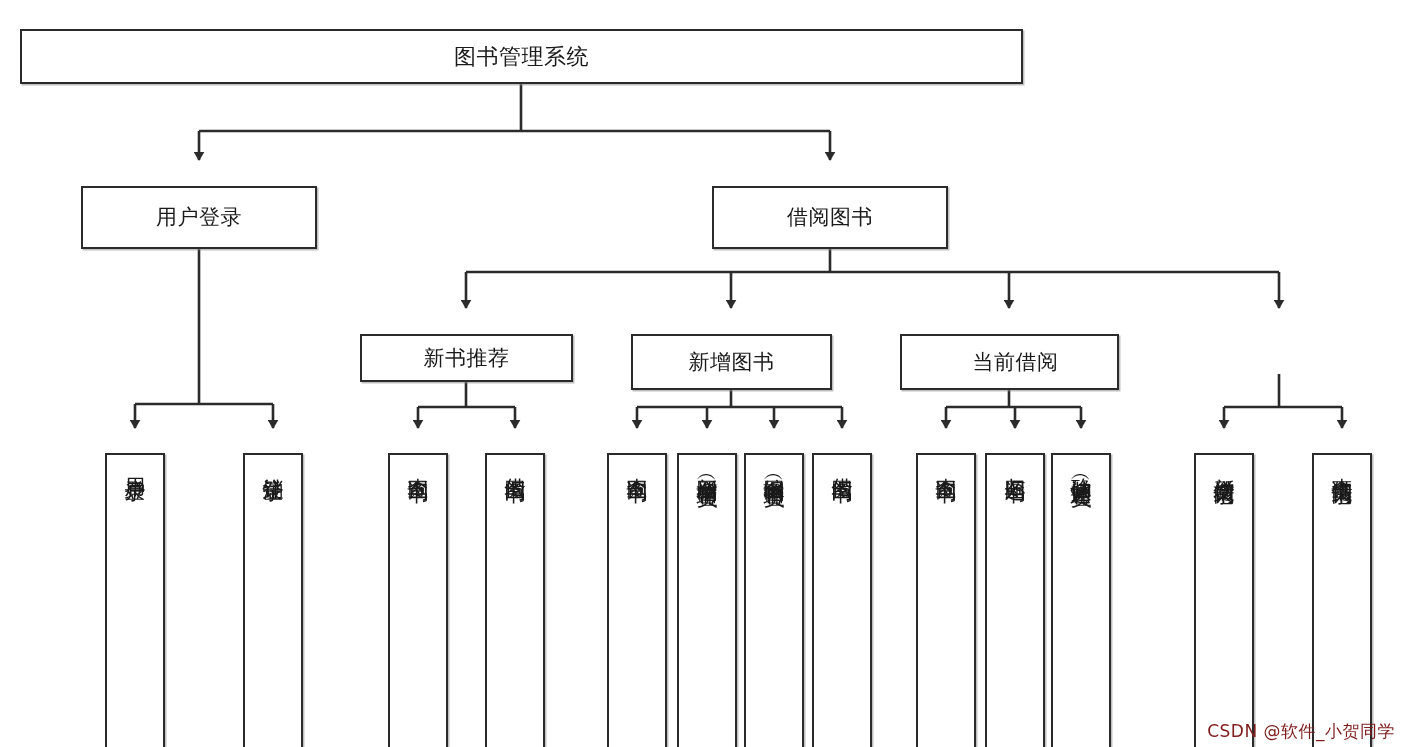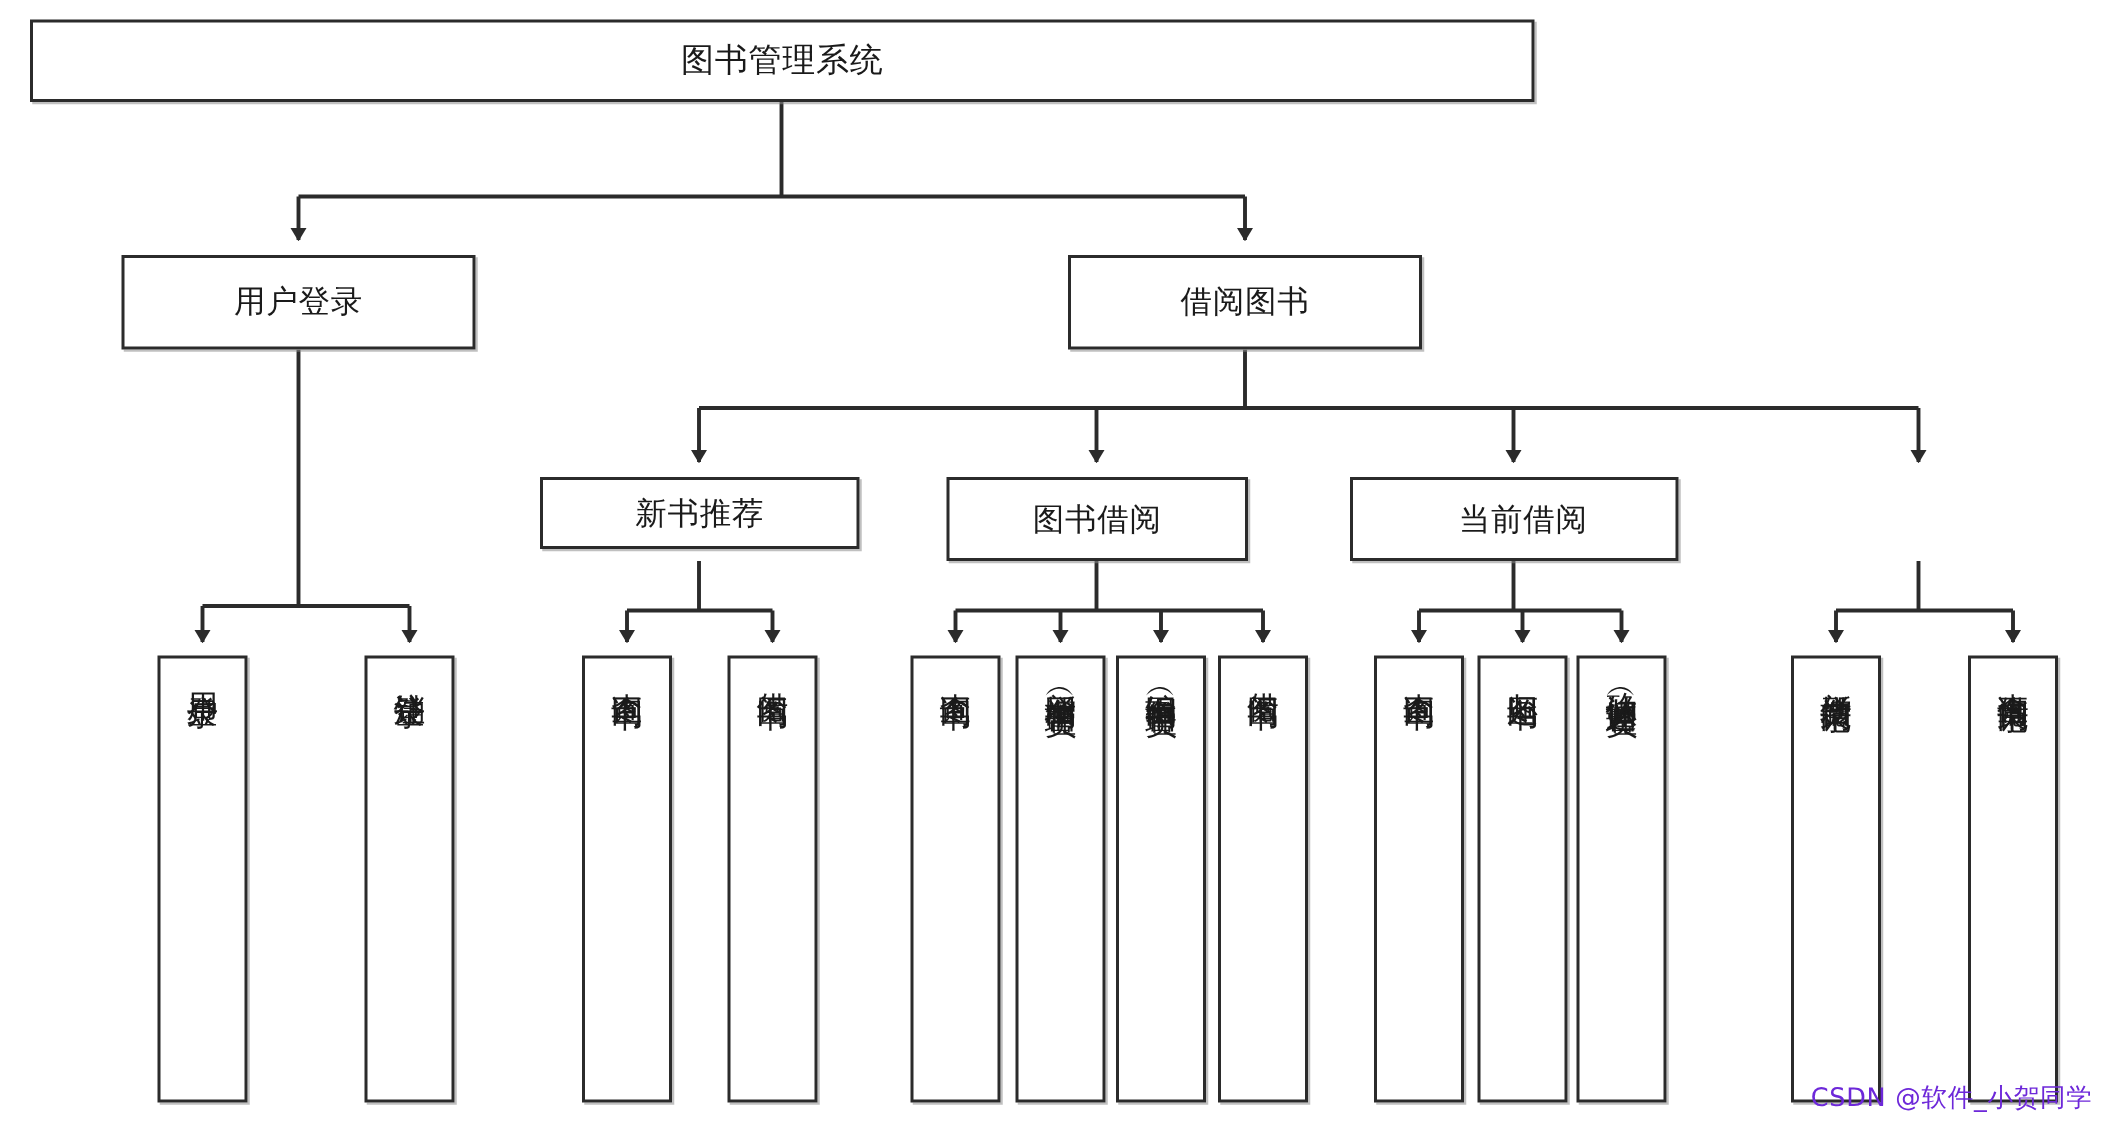--- a/index.html
+++ b/index.html
@@ -34,6 +34,7 @@
     align-items: center;
     justify-content: center;
     color: #1a1a1a;
+    margin-top: 16px;
   }
   .node-label {
     display: block;

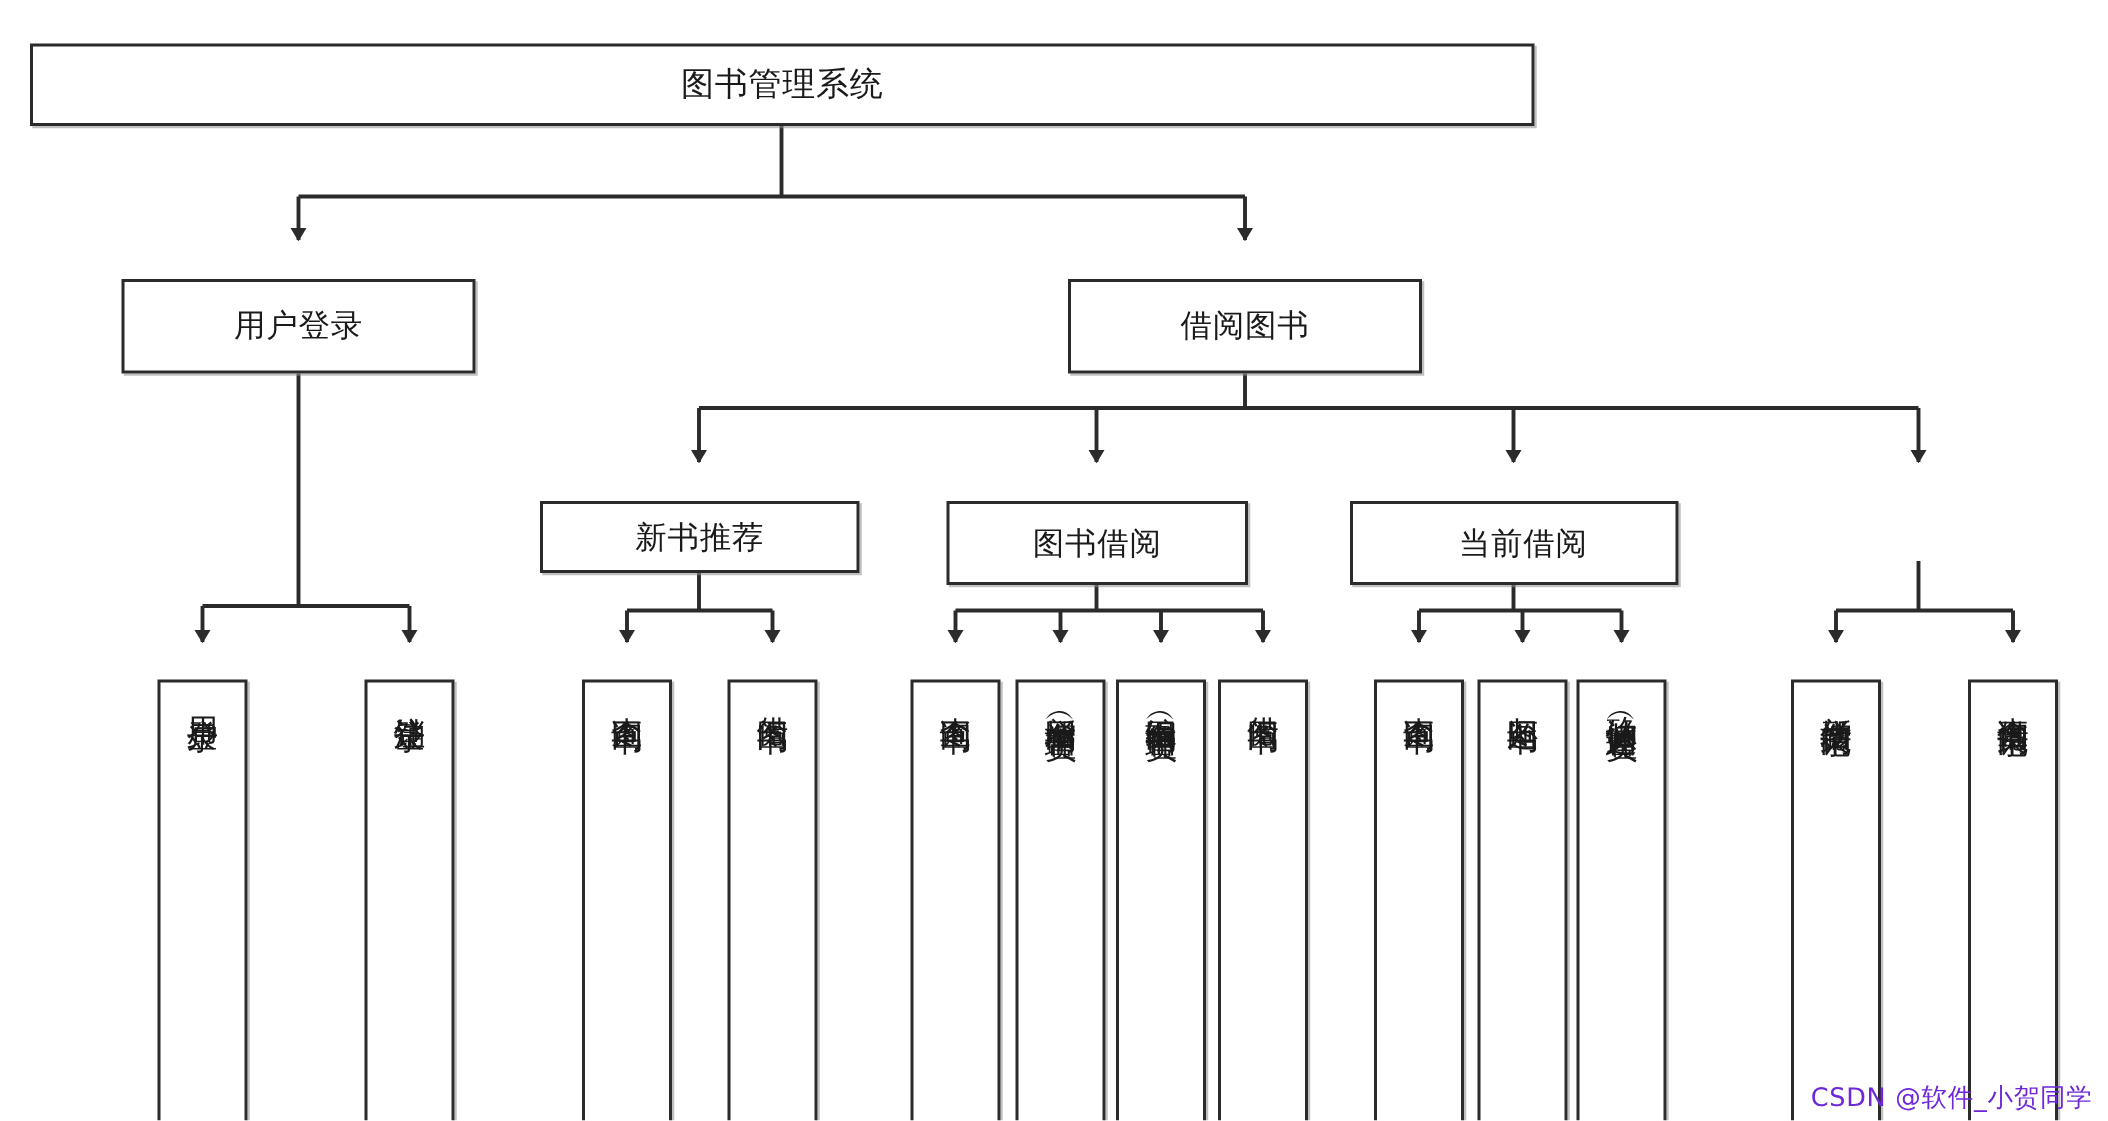--- a/index.html
+++ b/index.html
@@ -144,7 +144,7 @@
     <span class="node-label">新书推荐</span>
   </div>
   <div class="node horiz" style="left:631px; top:318px; width:201px; height:56px;">
-    <span class="node-label">图书借阅</span>
+    <span class="node-label">新增图书</span>
   </div>
   <div class="node horiz" style="left:900px; top:318px; width:219px; height:56px;padding-left:12px;">
     <span class="node-label">当前借阅</span>

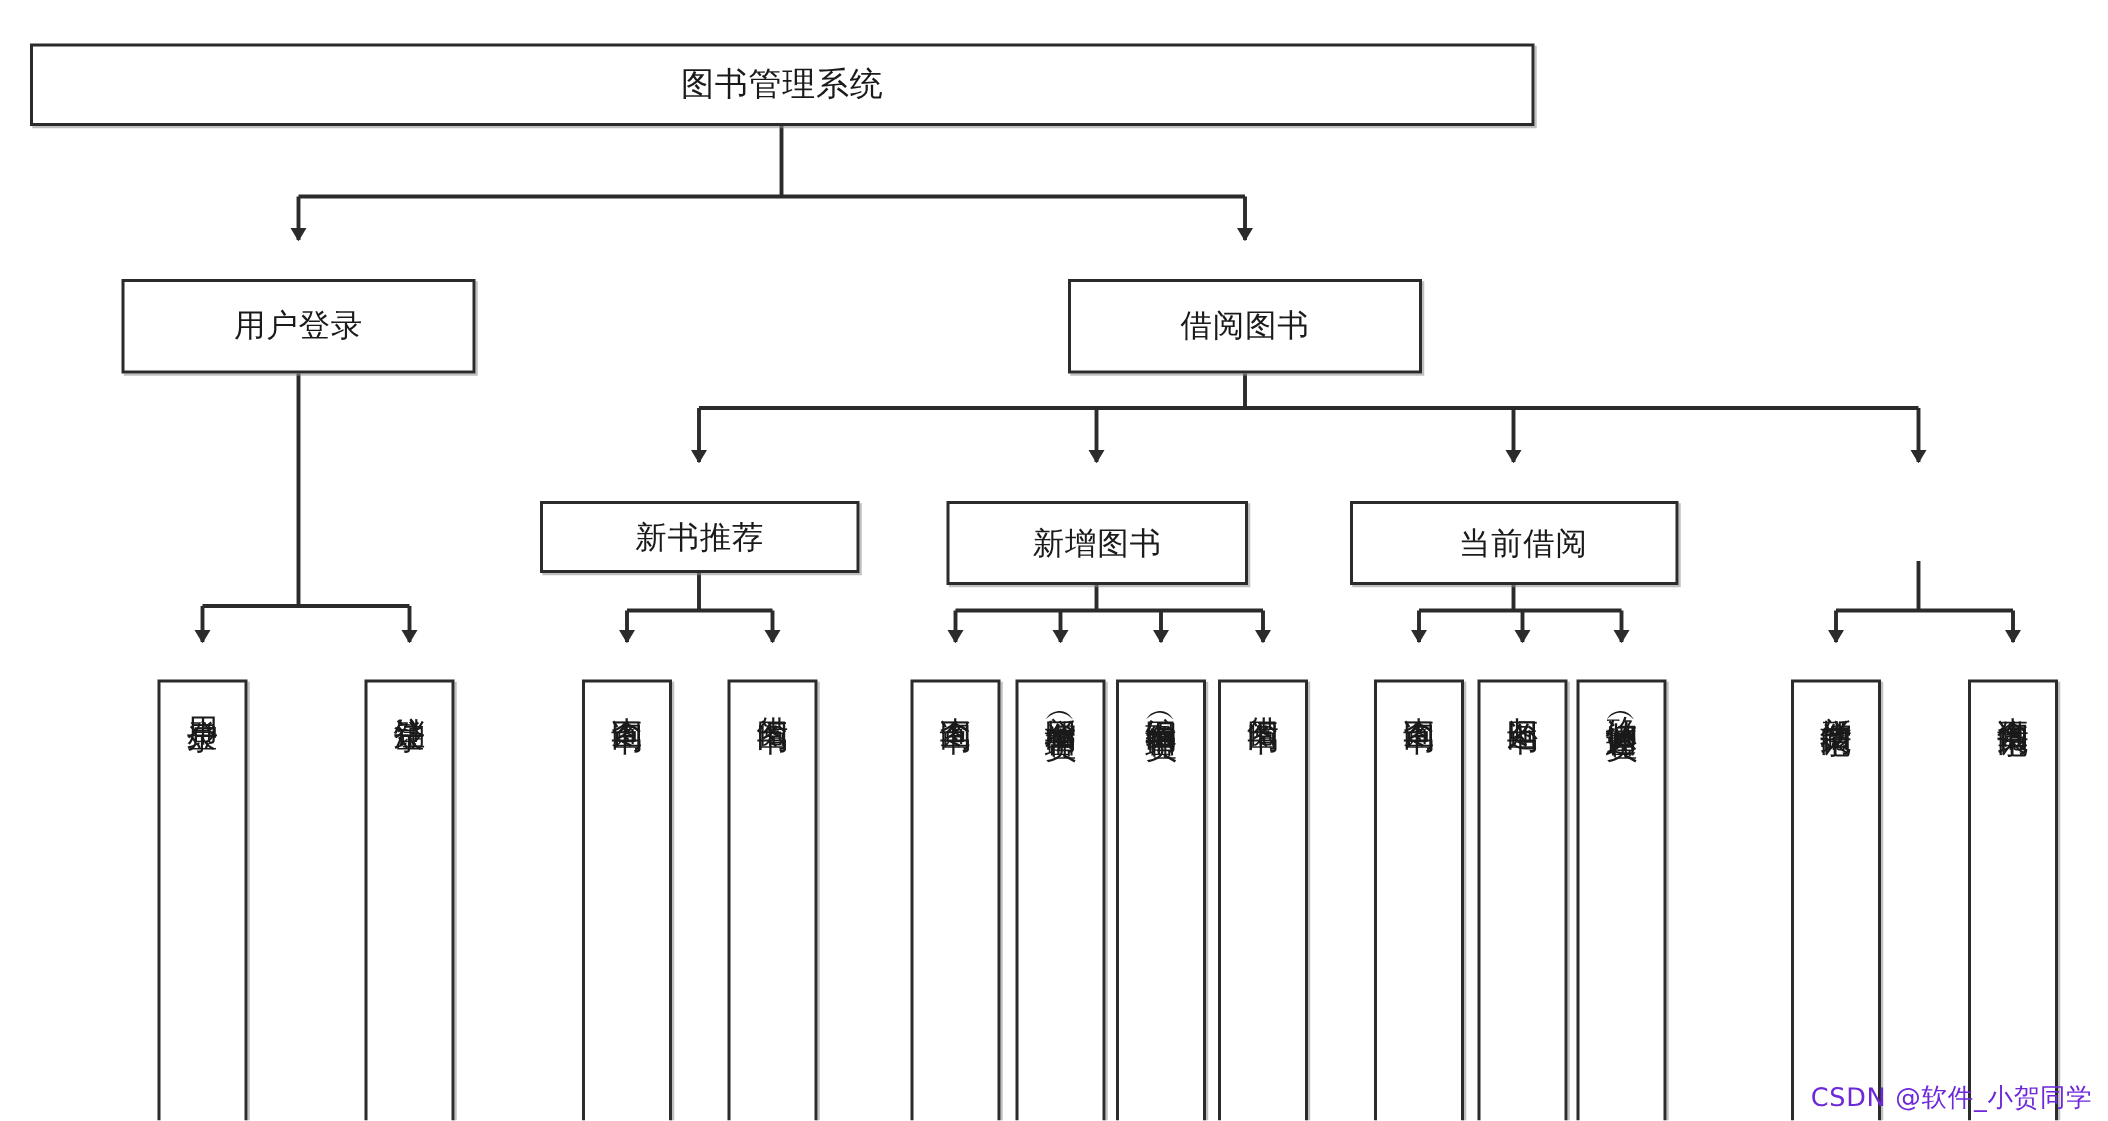--- a/index.html
+++ b/index.html
@@ -68,7 +68,7 @@
     right: 10px;
     bottom: 4px;
     font-size: 17px;
-    color: #6d28d9;
+    color: #7f1d1d;
     letter-spacing: 0.5px;
     white-space: nowrap;
     user-select: none;

